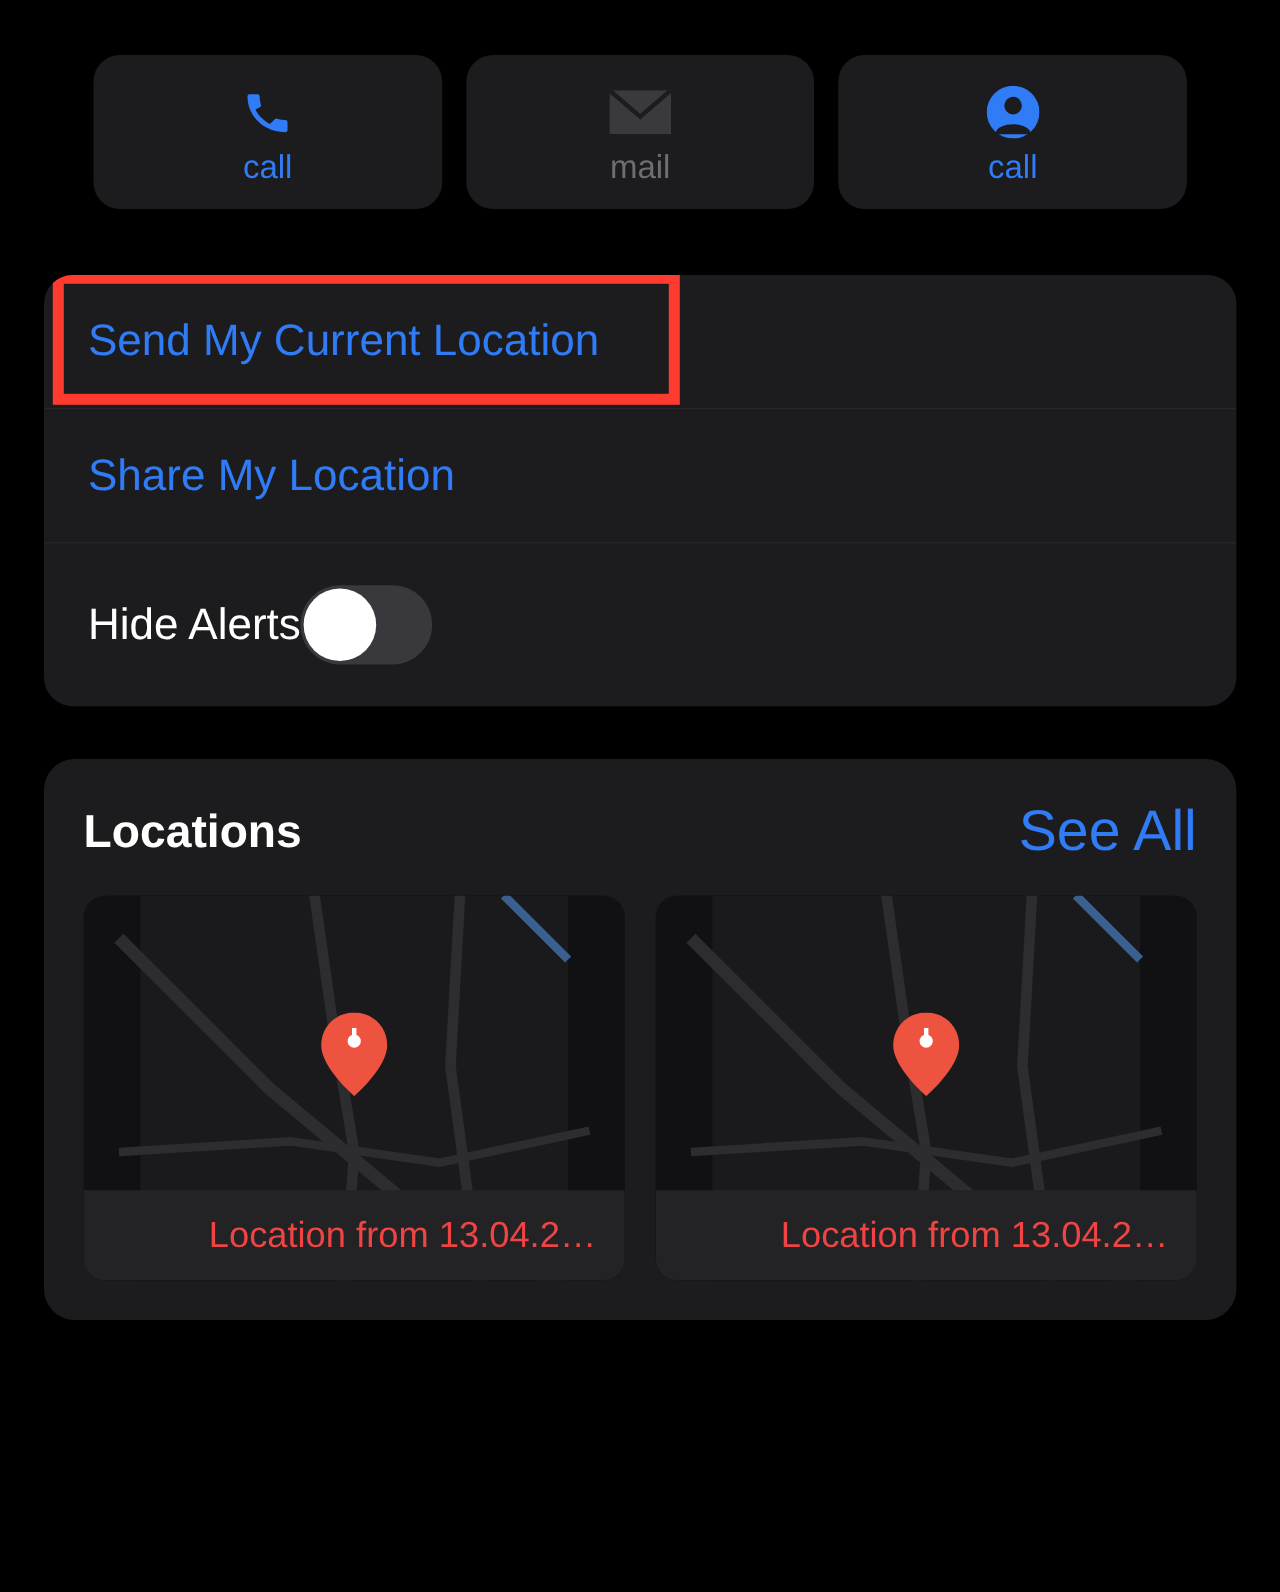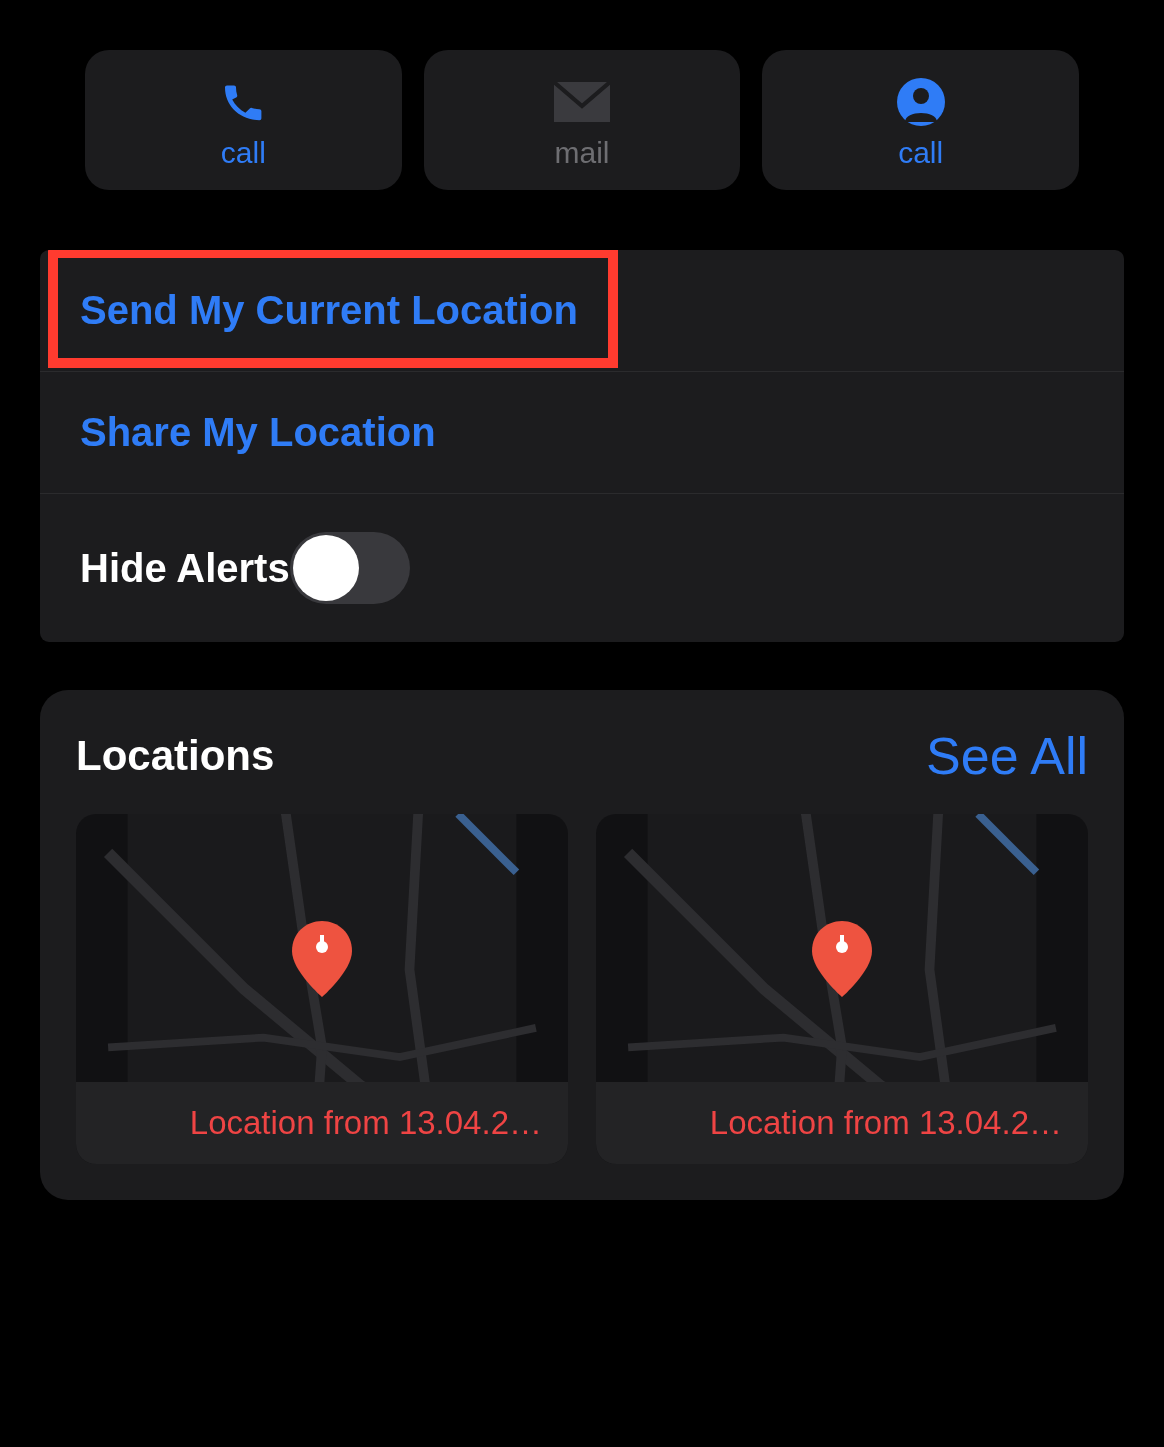--- a/index.html
+++ b/index.html
@@ -44,9 +44,8 @@
   .settings-card {
     margin: 60px 40px 0 40px;
     background: #1c1c1e;
-    border-radius: 9px;
-    overflow: hidden;
-    font-weight: bold;
+    border-radius: 26px;
+    overflow: hidden;
   }
   .settings-row {
     padding: 38px 40px;

